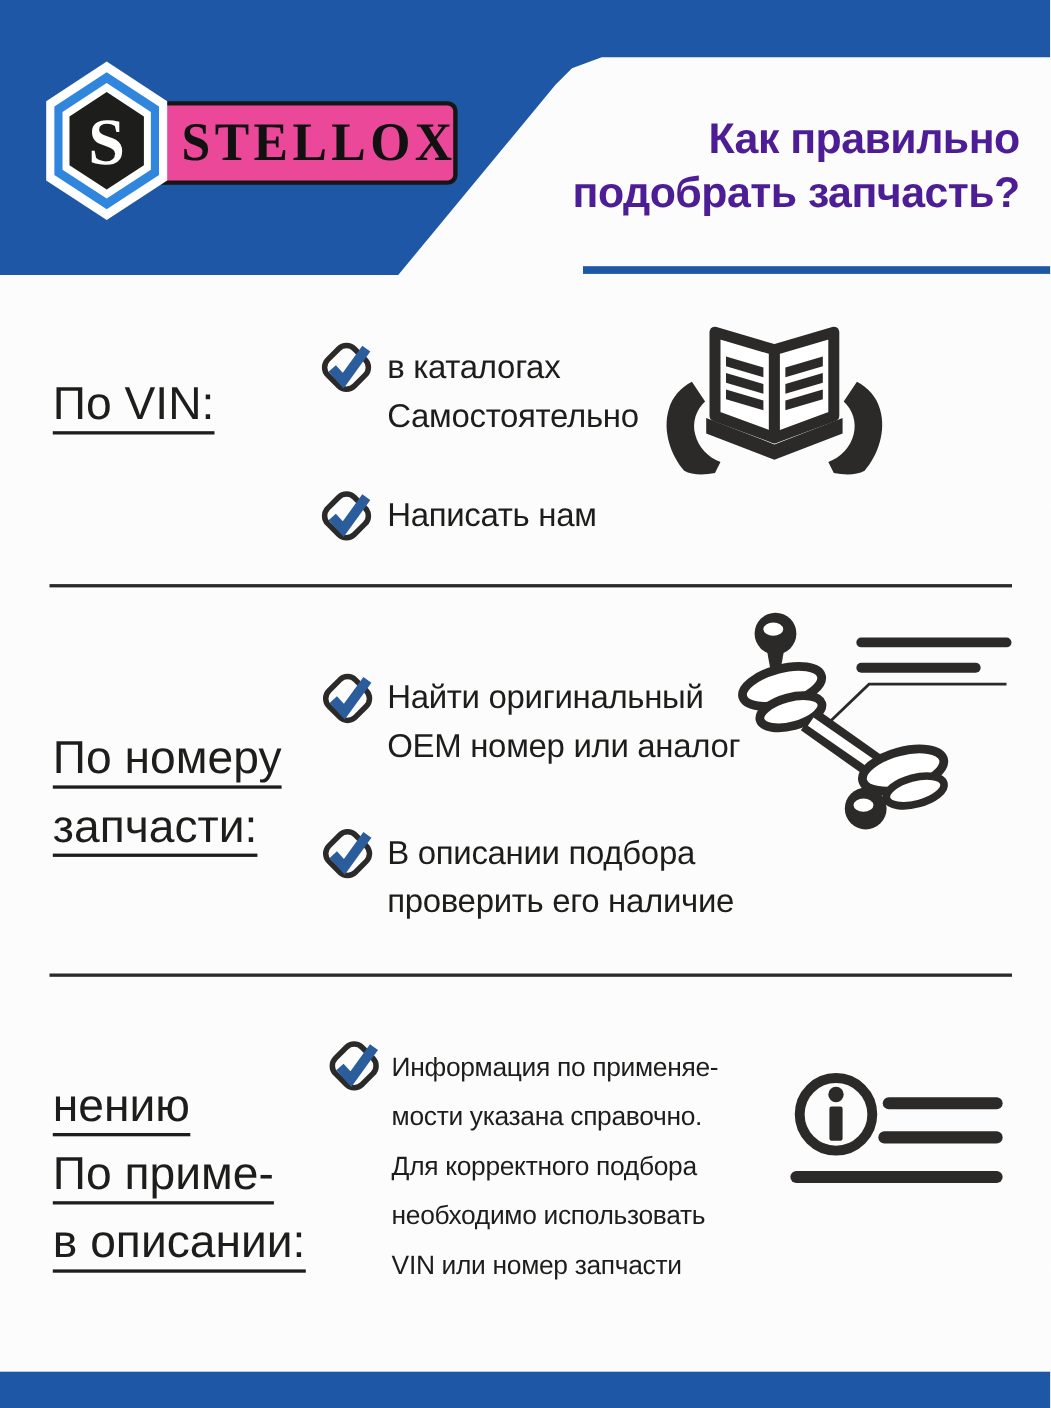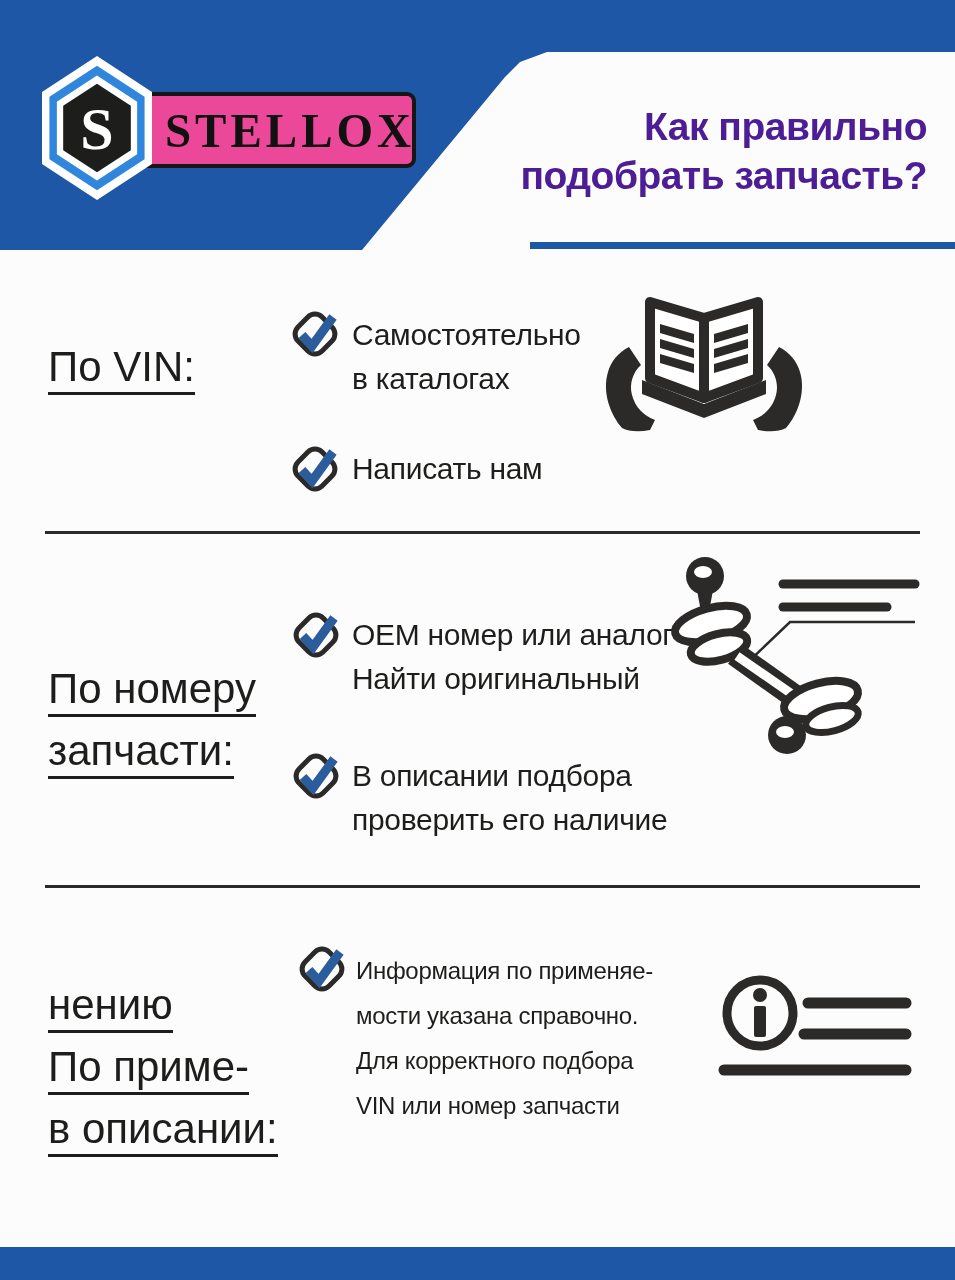--- a/index.html
+++ b/index.html
@@ -91,8 +91,8 @@
     </svg>
   </div>
   <div class="item-text" style="left:352px; top:313px;">
+    <div>в каталогах</div>
     <div>Самостоятельно</div>
-    <div>в каталогах</div>
   </div>
 
   <div class="check-icon" style="left:287px; top:441px;">

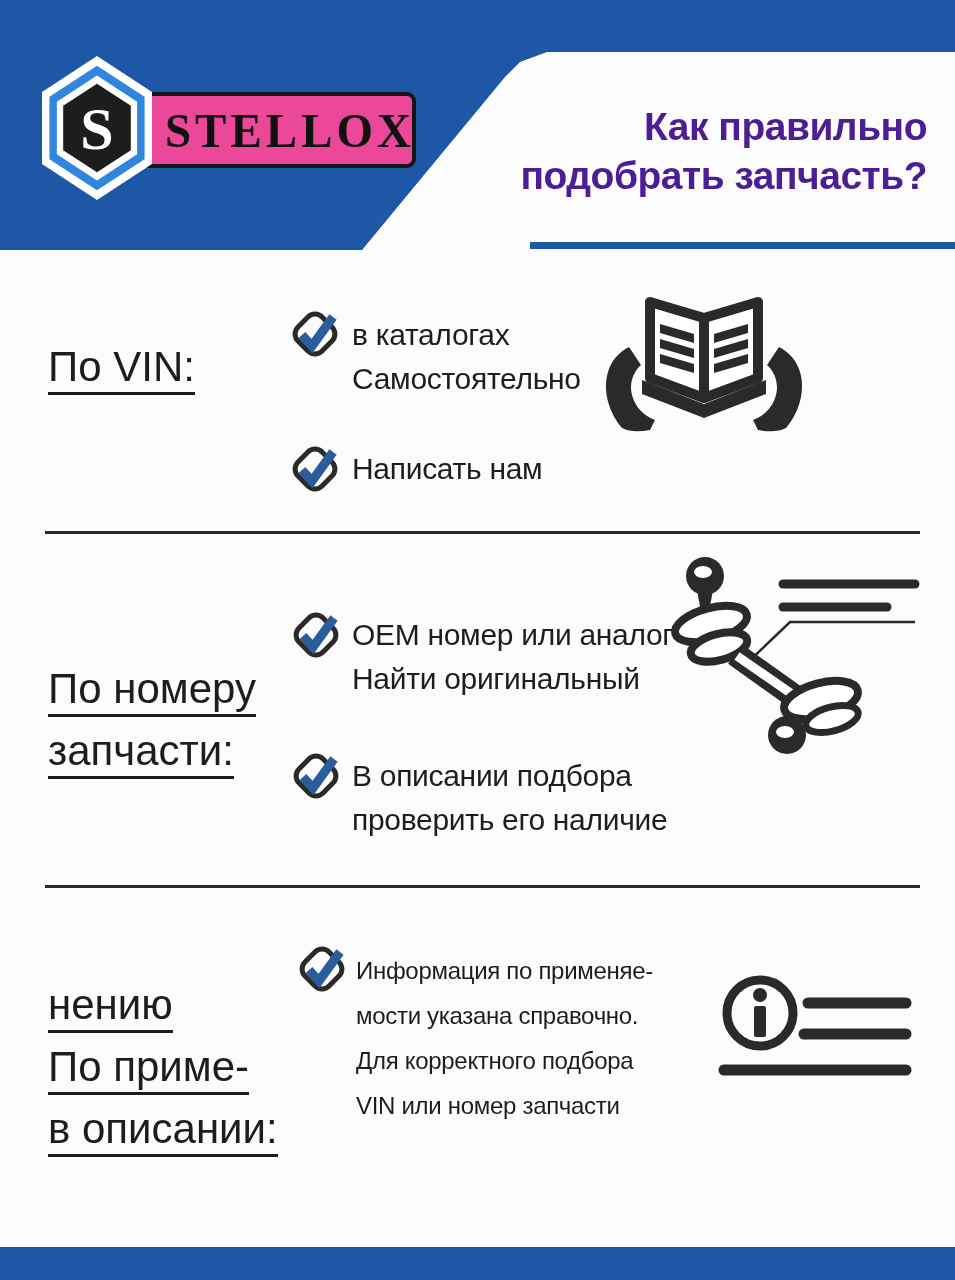--- a/index.html
+++ b/index.html
@@ -130,8 +130,8 @@
     </svg>
   </div>
   <div class="item-text" style="left:352px; top:613px;">
+    <div>Найти оригинальный</div>
     <div>OEM номер или аналог</div>
-    <div>Найти оригинальный</div>
   </div>
 
   <div class="slabel" style="left:48px; top:668px;">

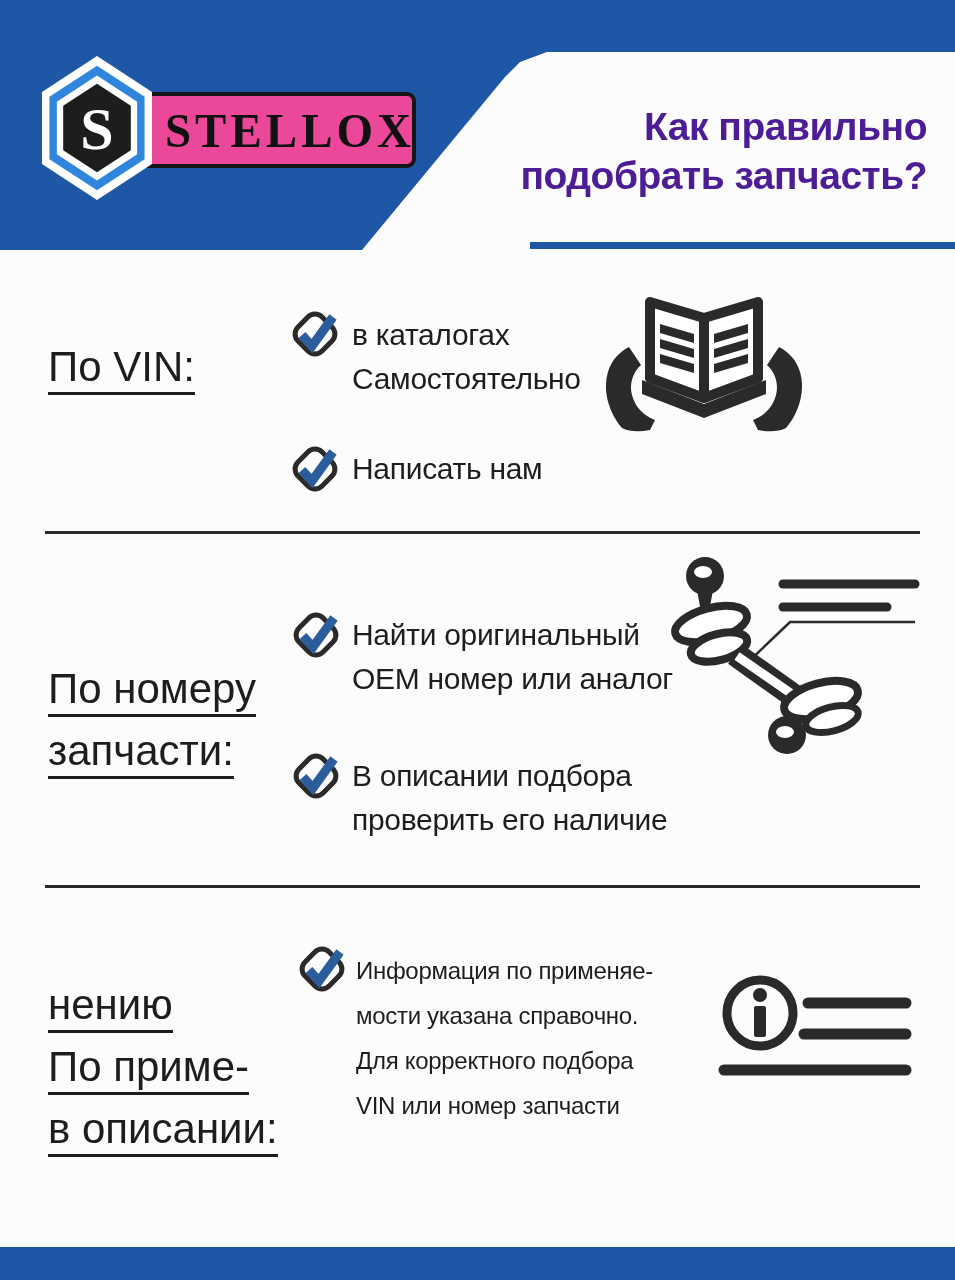--- a/index.html
+++ b/index.html
@@ -181,6 +181,7 @@
     <div>Информация по применяе-</div>
     <div>мости указана справочно.</div>
     <div>Для корректного подбора</div>
+    <div>необходимо использовать</div>
     <div>VIN или номер запчасти</div>
   </div>
 

